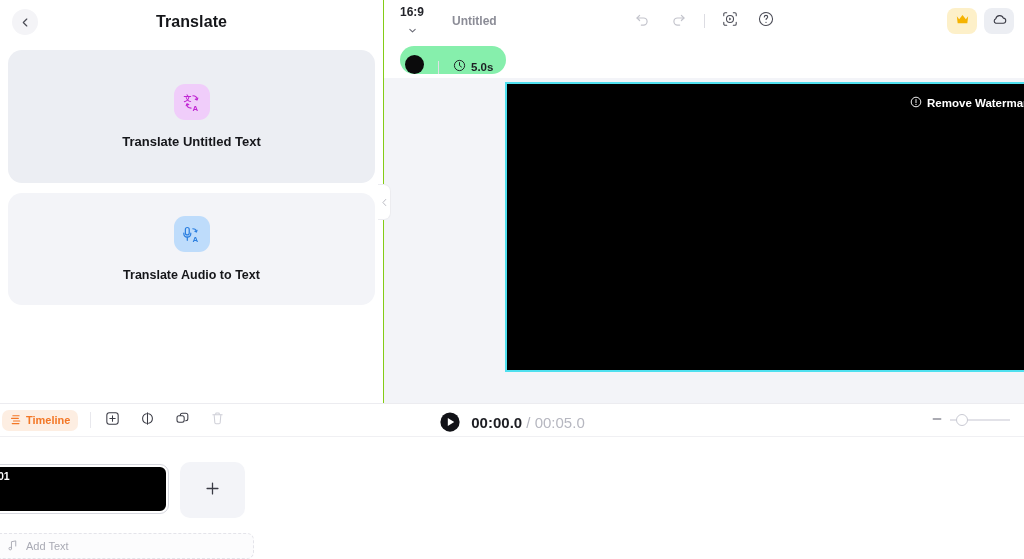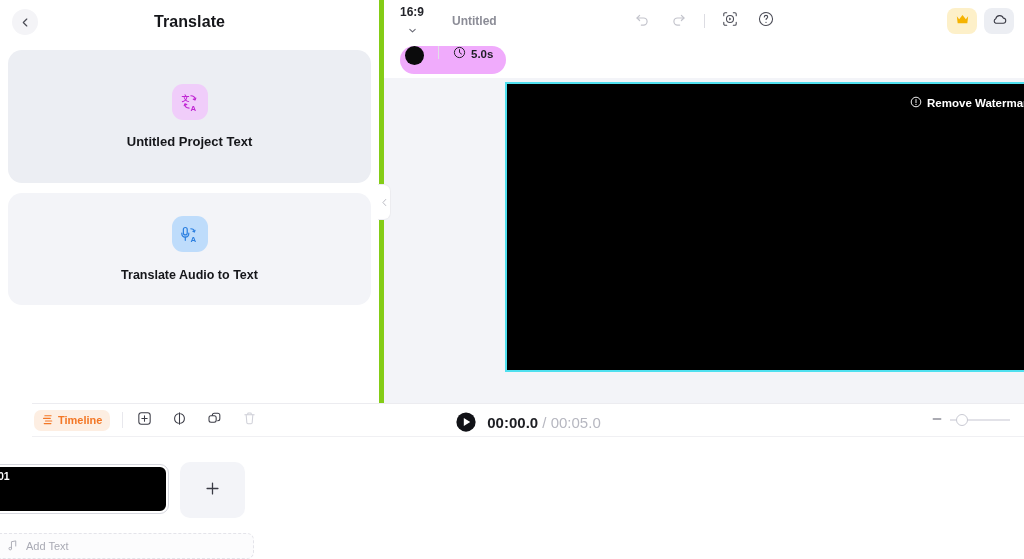--- a/index.html
+++ b/index.html
@@ -18,7 +18,7 @@
   .left-panel {
     width: 384px; height: 403px;
     background: #ffffff;
-    border-right: 5px solid #84cc16;
+    border-right: 1px solid #84cc16;
     position: relative;
     flex: 0 0 384px;
   }

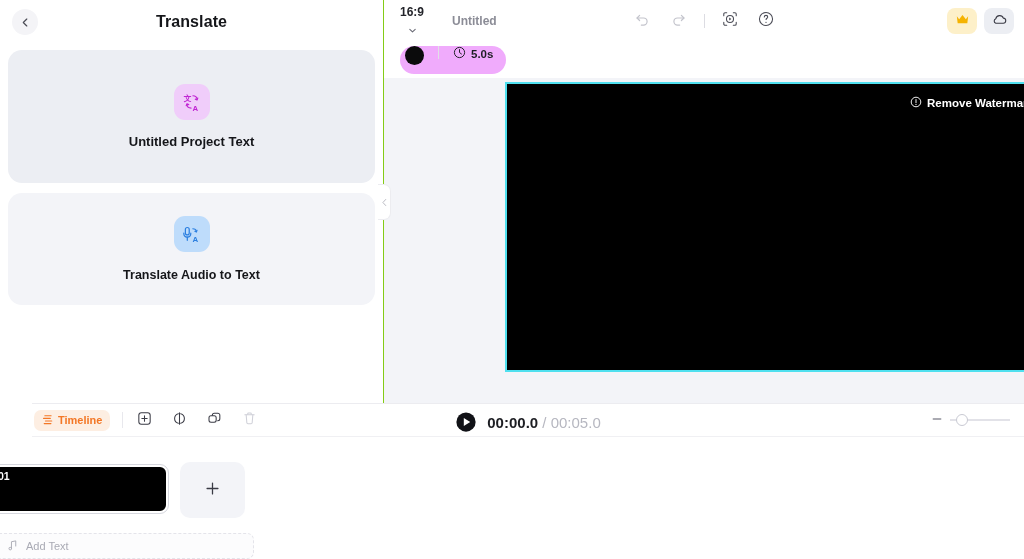--- a/index.html
+++ b/index.html
@@ -108,8 +108,8 @@
   
   .cliprow { height: 36px; display: flex; align-items: center; padding-left: 16px; }
   .clip-chip {
-    display: flex; align-items: flex-start; gap: 14px;
-    background: #f0abfc; border-radius: 16px; height: 28px; padding: 0 13px 0 5px;
+    display: flex; align-items: flex-end; gap: 14px;
+    background: #86efac; border-radius: 16px; height: 28px; padding: 0 13px 0 5px;
   }
   .swatch { width: 19px; height: 19px; border-radius: 50%; background: #0b0b0c; cursor: pointer; }
   .chip-div { width: 1px; height: 13px; background: #e0e0e6; }

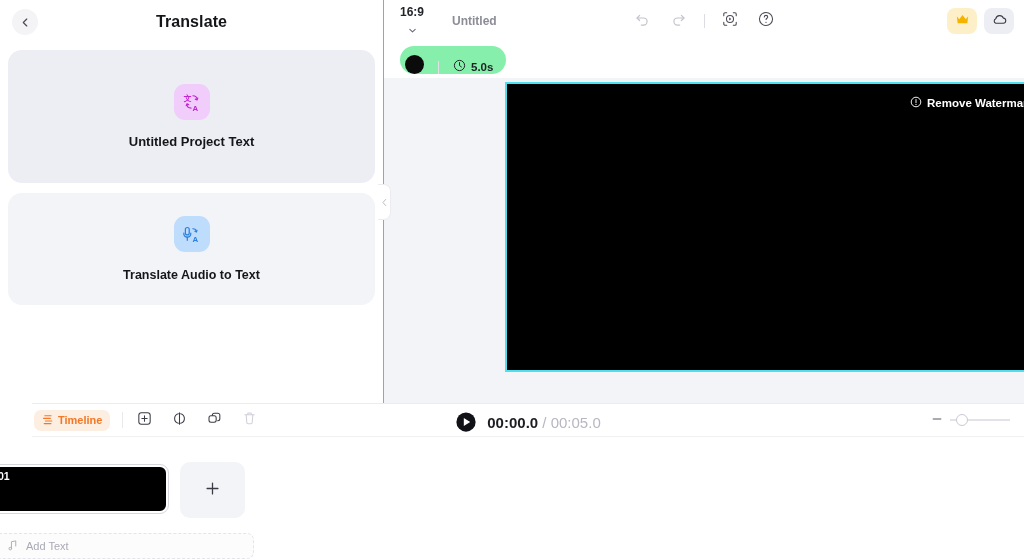--- a/index.html
+++ b/index.html
@@ -225,7 +225,7 @@
               <path d="M8.4 14.9 6.5 14 5.7 16.1" fill="none" stroke="#c026d3" stroke-width="1.3" stroke-linecap="round" stroke-linejoin="round"></path>
             </svg>
           </div>
-          <div class="card-title">Untitled Project Text</div>
+          <div class="card-title">Translate Untitled Text</div>
         </div>
 
         <div class="card-row">

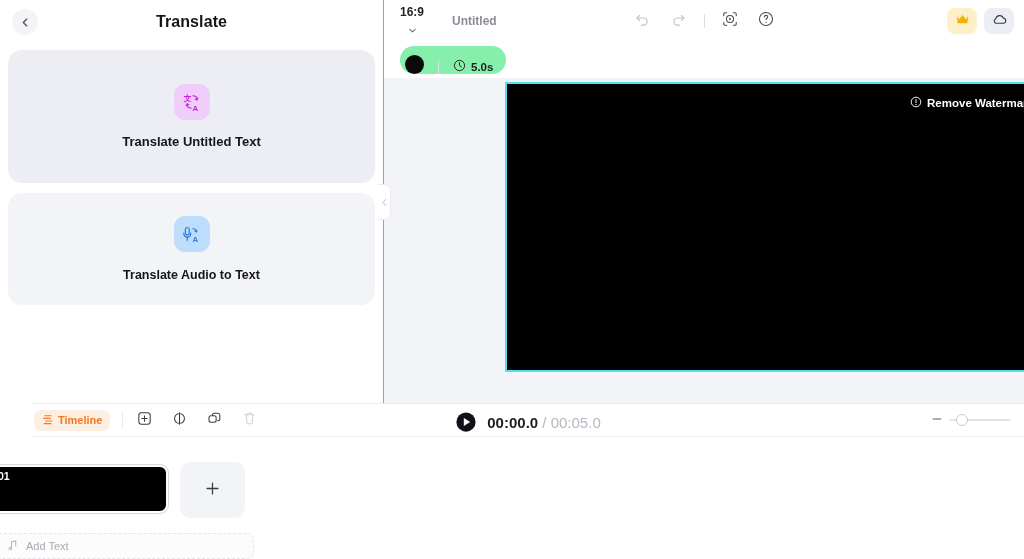--- a/index.html
+++ b/index.html
@@ -136,7 +136,6 @@
     height: 36px; border-top: 1px solid #ececf0; border-bottom: 1px solid #f0f0f3;
     display: flex; align-items: center; position: relative; background: #fff;
     padding: 0 14px 0 2px;
-    margin-left: 32px;
   }
   .tl-tab {
     display: flex; align-items: center; gap: 5px;

